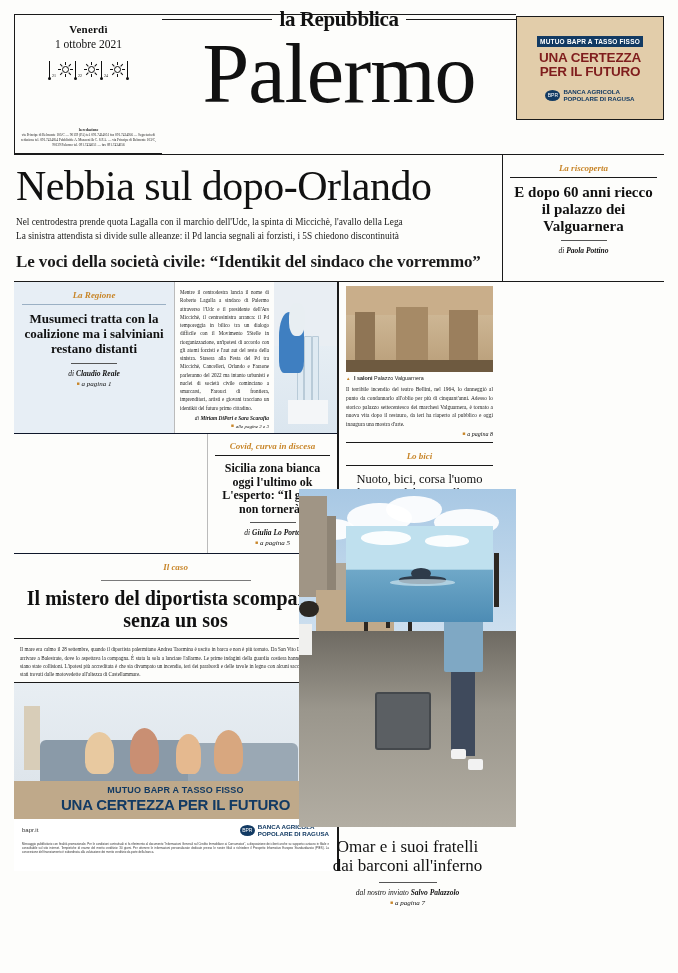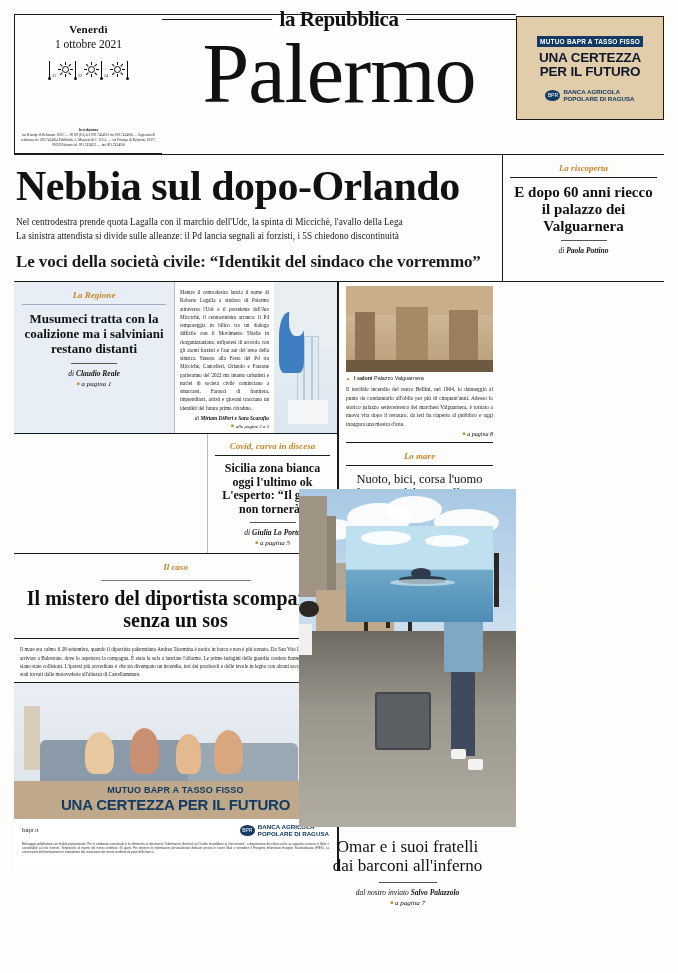--- a/index.html
+++ b/index.html
@@ -40,7 +40,7 @@
           align-self:flex-start;height:104px;margin-top:2px;}
   .ad-kicker{background:#123a63;color:#fff;font-family:"Liberation Sans",sans-serif;font-weight:bold;
              font-size:6.5px;letter-spacing:.2px;padding:2px 3px;display:inline-block;margin:0 auto 4px;}
-  .ad-big{font-family:"Liberation Sans",sans-serif;font-weight:bold;color:#0f172a;font-size:13.5px;
+  .ad-big{font-family:"Liberation Sans",sans-serif;font-weight:bold;color:#7f1d1d;font-size:13.5px;
           line-height:1.08;letter-spacing:-.2px;}
   .ad-bank{display:flex;align-items:center;justify-content:center;gap:3px;margin-top:8px;}
   .ad-logo{width:15px;height:11px;border-radius:50%;background:#123a63;color:#fff;font-size:5px;

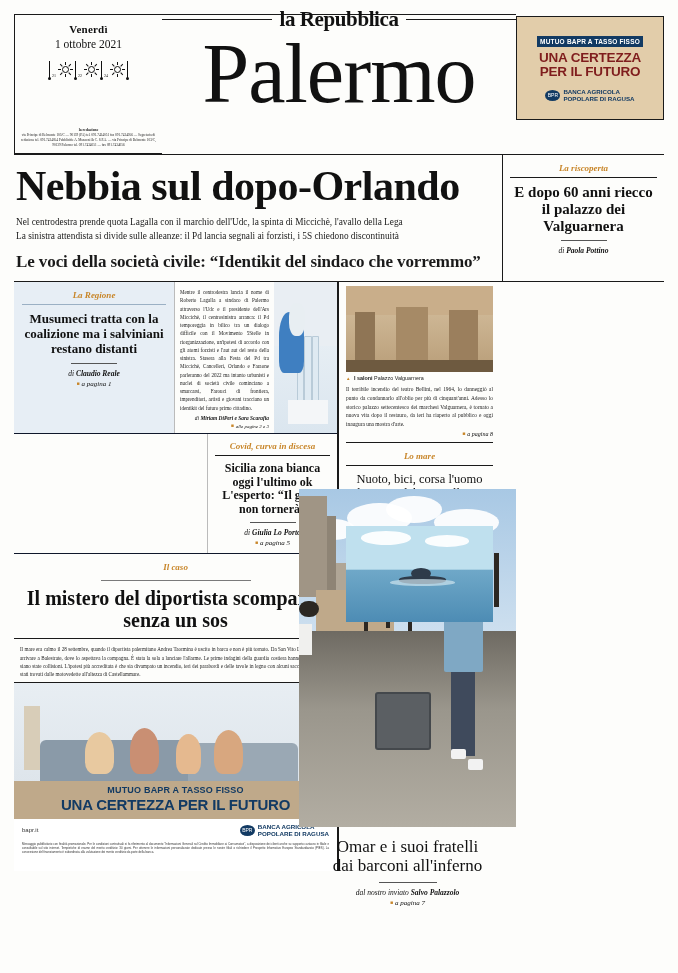--- a/index.html
+++ b/index.html
@@ -61,7 +61,7 @@
   
   .lead{display:flex;border-bottom:1px solid #1a1a1a;}
   .lead-main{flex:1;padding:10px 8px 7px 2px;box-sizing:border-box;}
-  .lead-hl{font-size:42px;font-weight:bold;line-height:1.02;letter-spacing:-.5px;margin-bottom:8px;}
+  .lead-hl{font-size:42px;font-weight:normal;line-height:1.02;letter-spacing:-.5px;margin-bottom:8px;}
   .lead-sub{font-size:9.3px;line-height:1.5;color:#1a1a1a;}
   .lead-sub2{font-weight:bold;font-size:17px;margin-top:5px;letter-spacing:-.1px;}
   .lead-side{width:162px;border-left:1px solid #1a1a1a;box-sizing:border-box;padding:5px 7px 6px;}

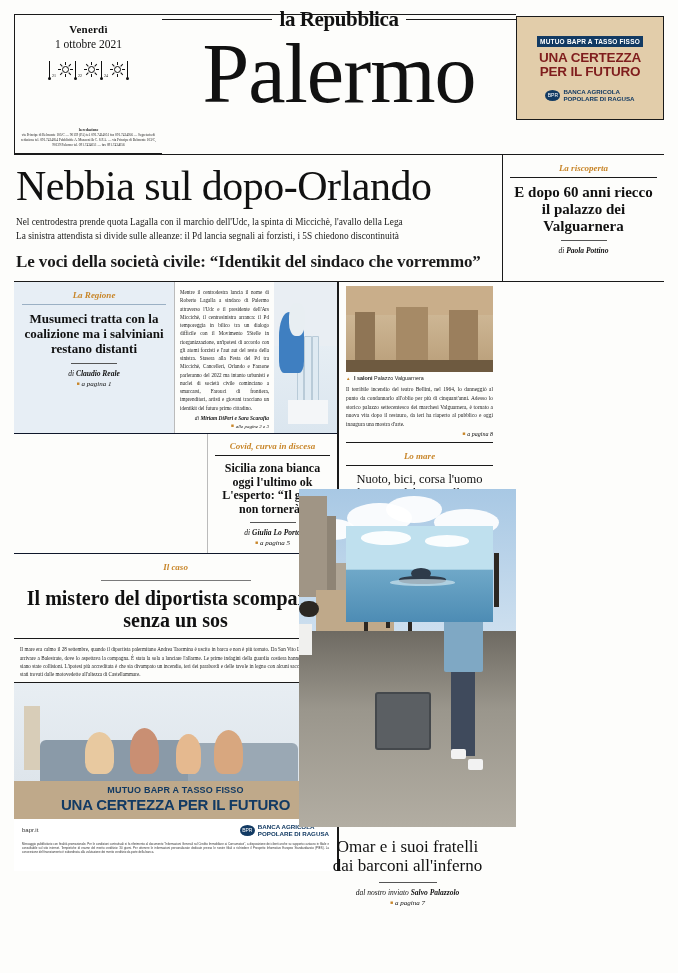--- a/index.html
+++ b/index.html
@@ -366,7 +366,7 @@
 
       <div class="sep"></div>
 
-      <div class="kicker">Lo mare</div>
+      <div class="kicker">Lo bici</div>
       <div style="border-top:1px solid #1a1a1a;margin-bottom:6px;"></div>
       <div class="right-hl">Nuoto, bici, corsa l'uomo d'acciaio dal mare all'Etna</div>
       <div class="rule-s"></div>

